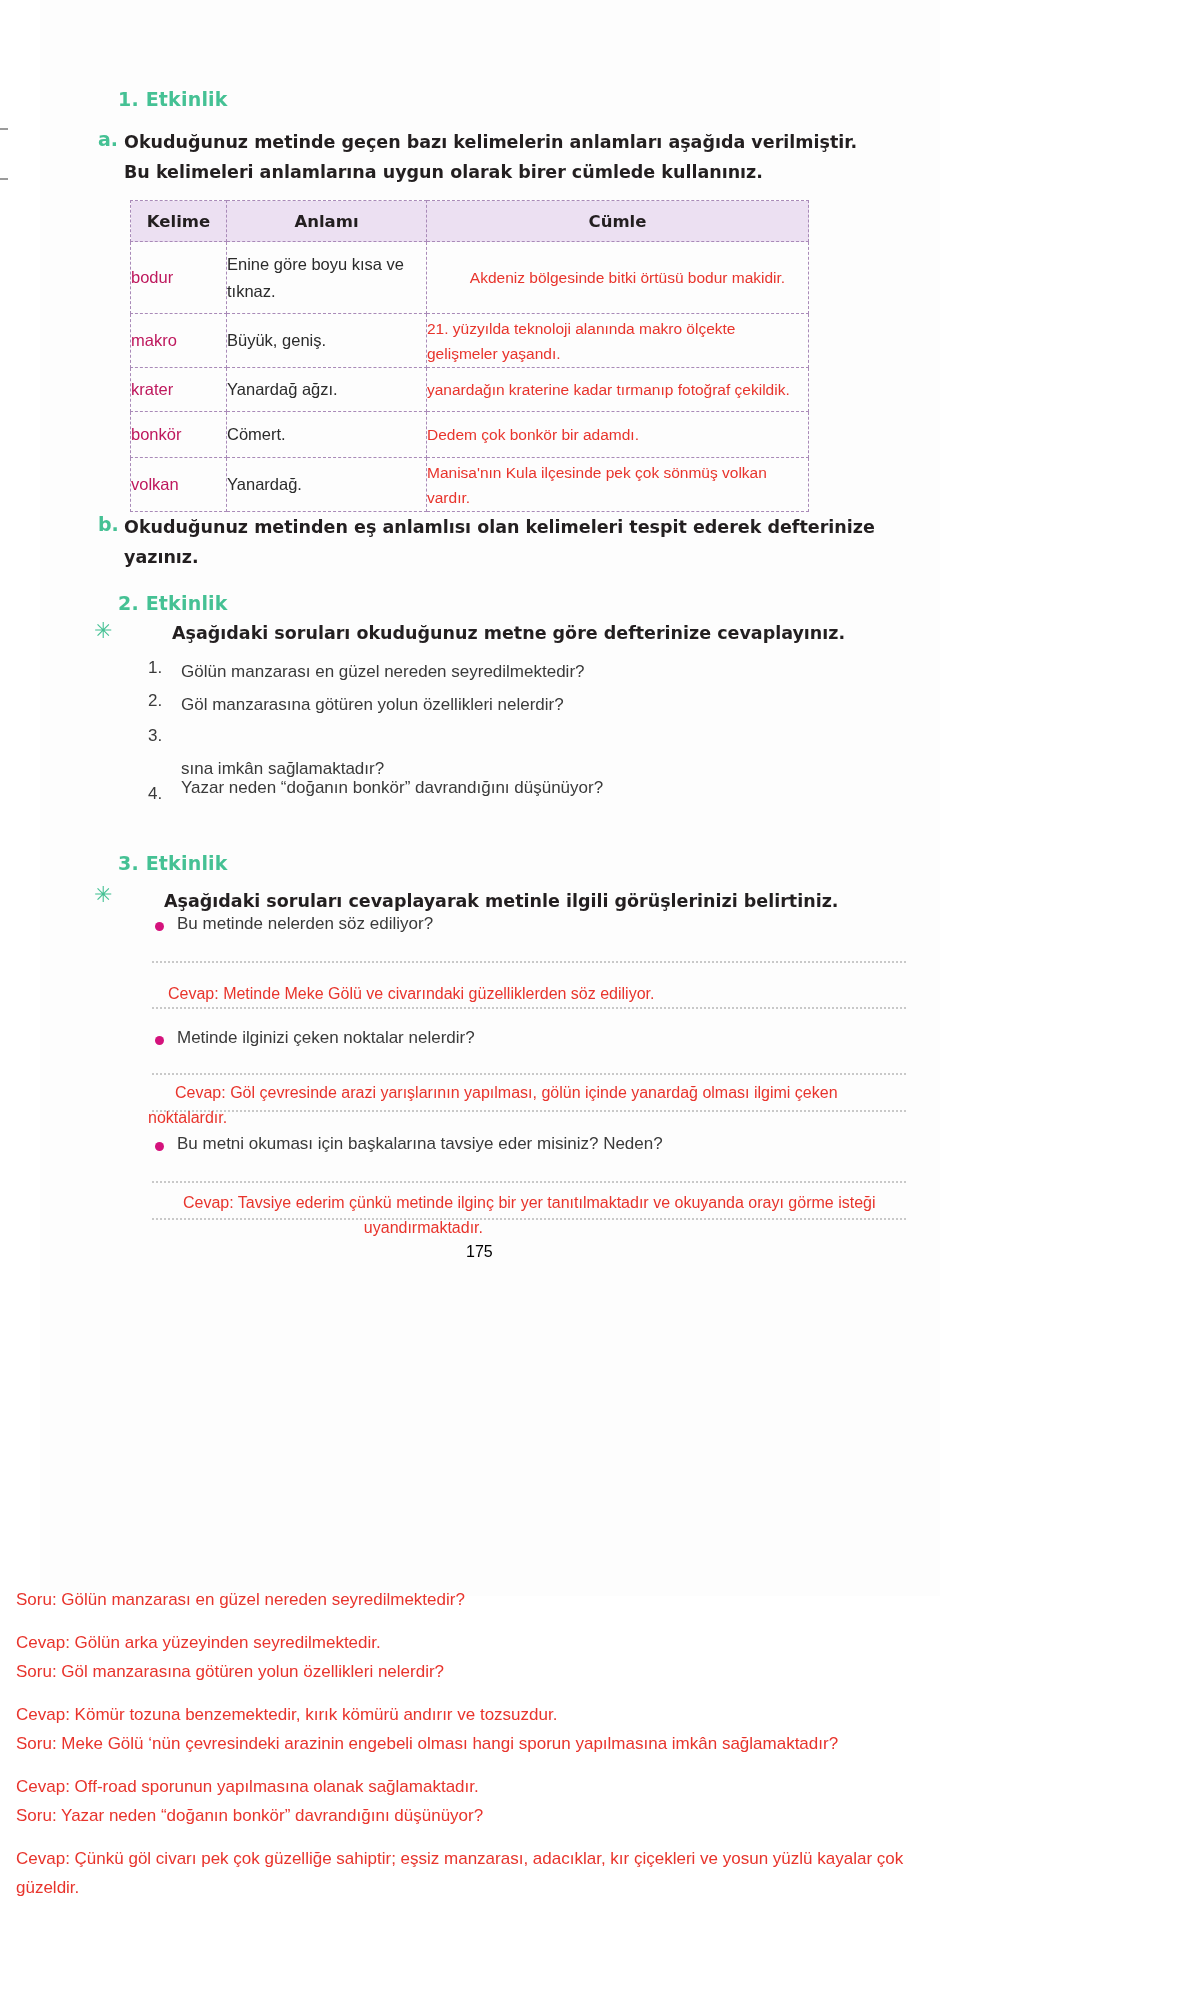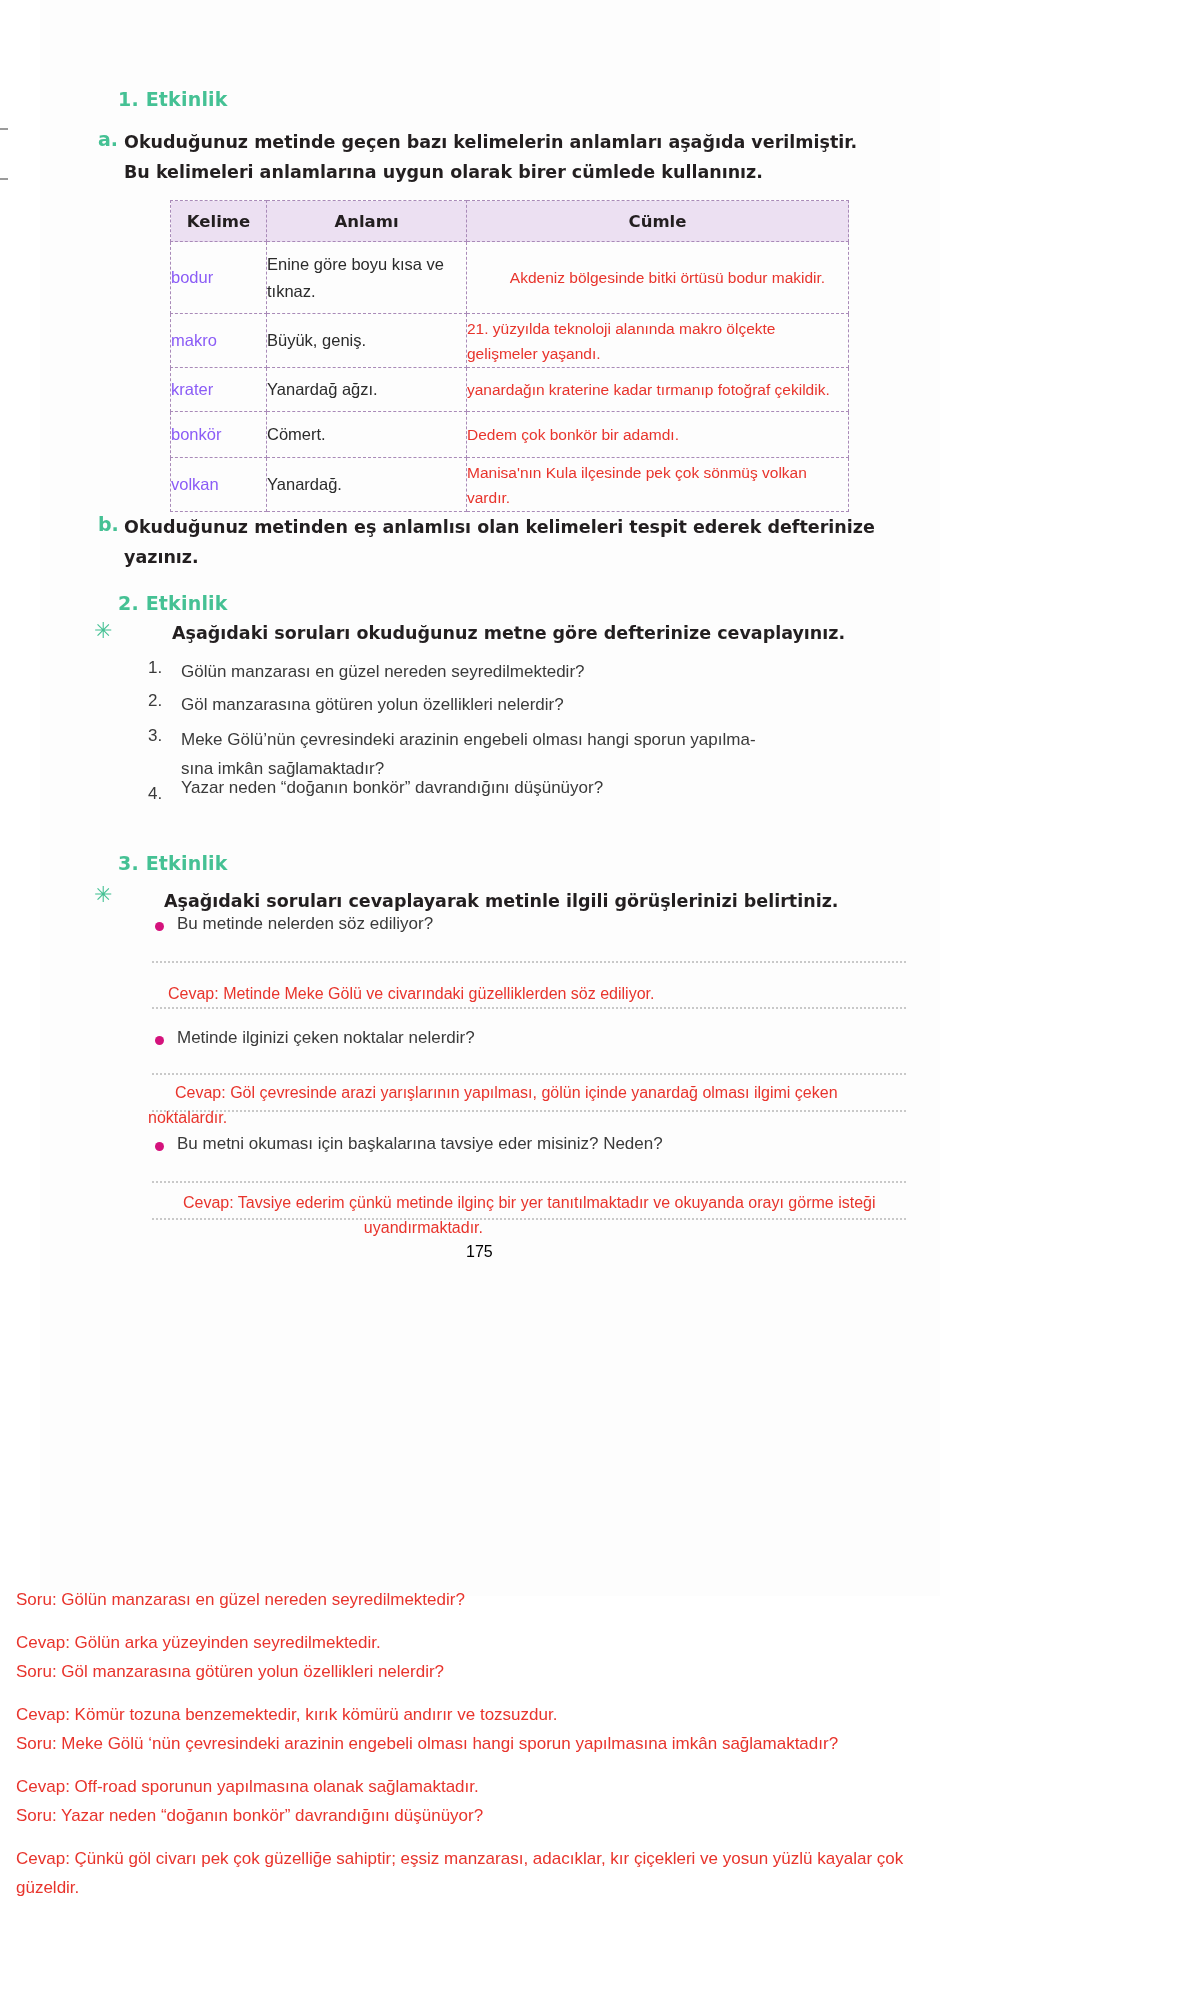--- a/index.html
+++ b/index.html
@@ -109,7 +109,6 @@
     width: 678px;
     border-collapse: collapse;
     table-layout: fixed;
-    margin-left: 40px;
   }
   .wtable th, .wtable td {
     border: 1px dashed #a98ab8;

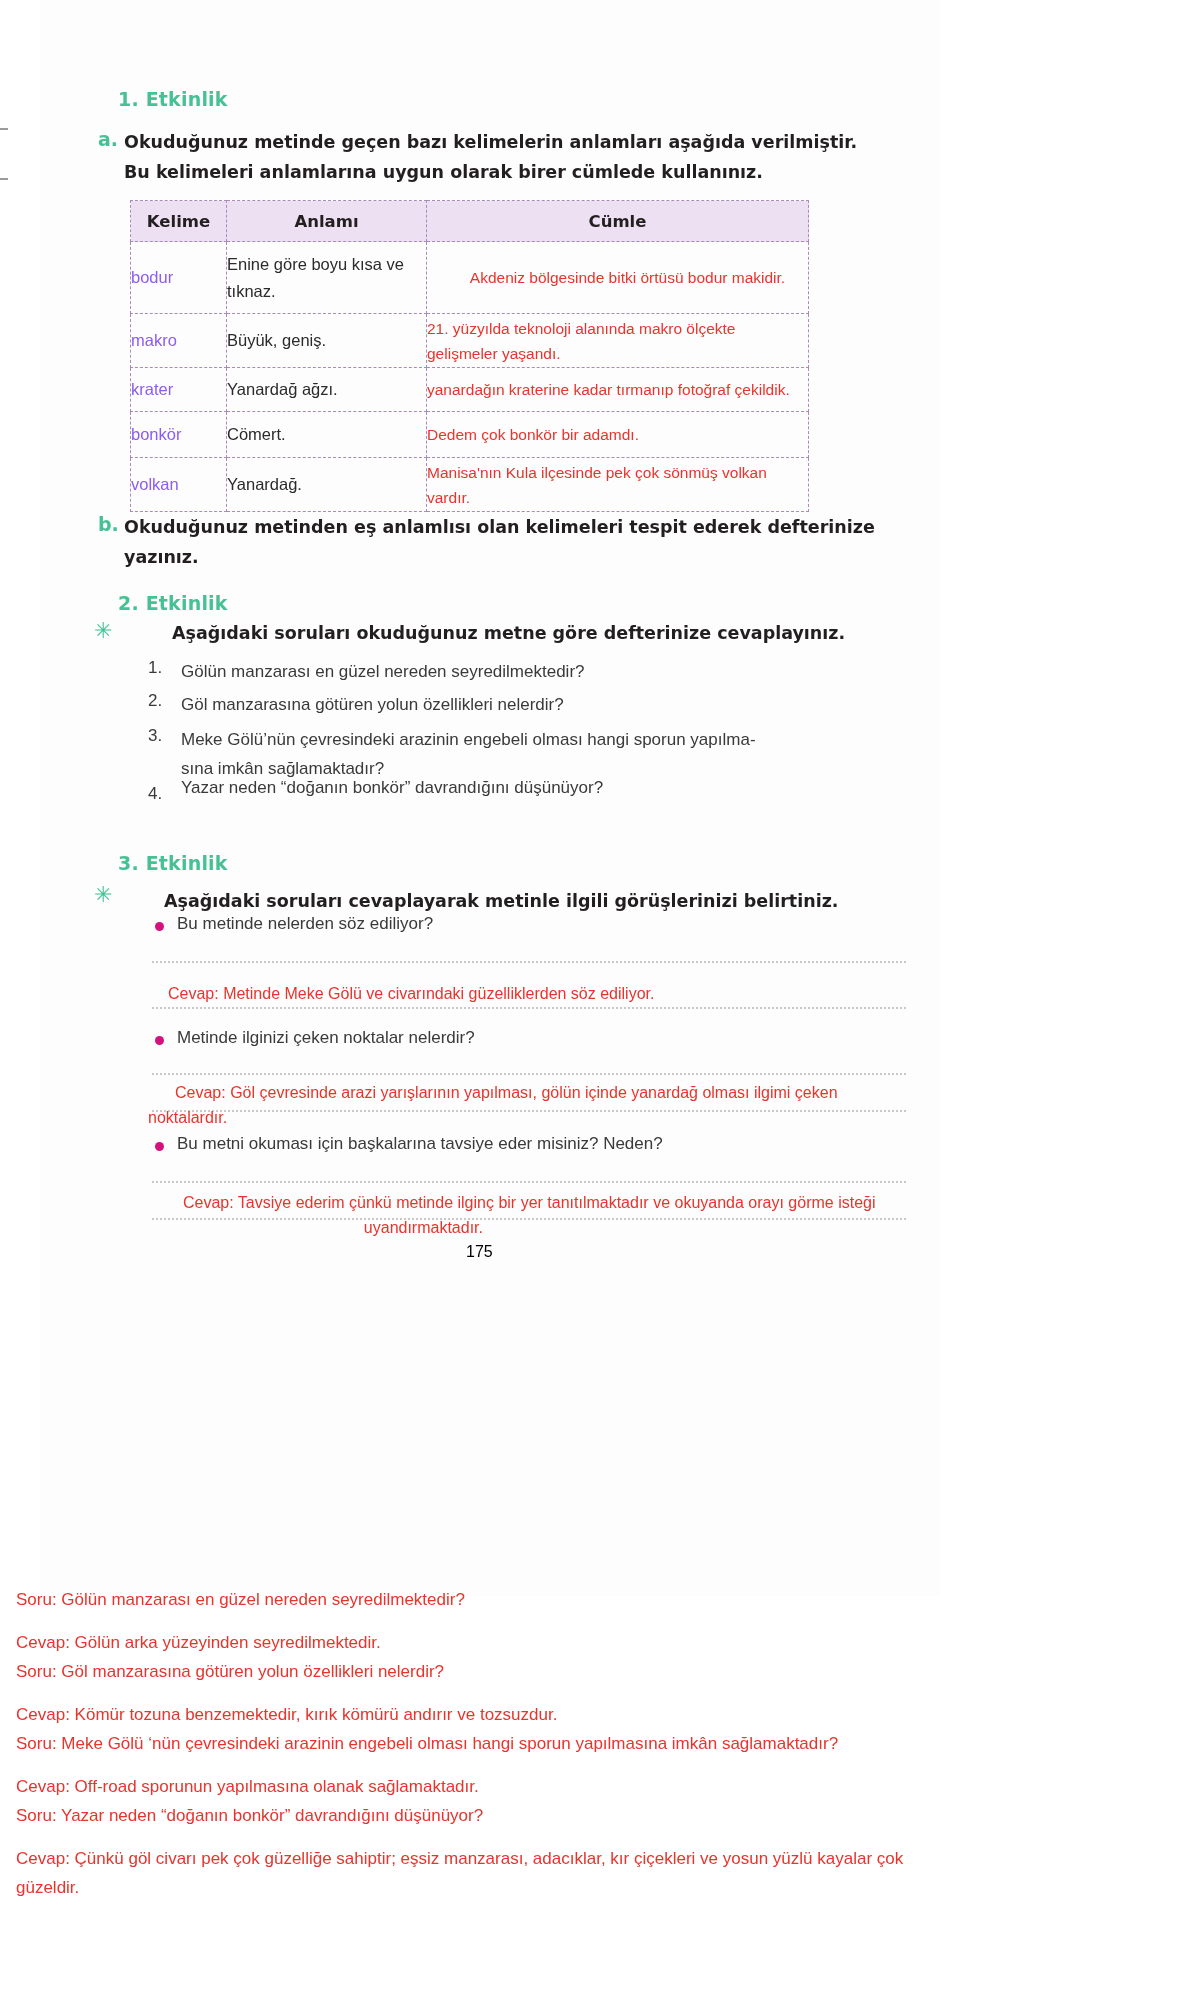--- a/index.html
+++ b/index.html
@@ -130,7 +130,7 @@
 
   .cell-word {
     font-size: 16.5px;
-    color: #8b5cf6;
+    color: #be185d;
     padding: 6px 0 6px 14px;
     font-family: "Liberation Sans", sans-serif;
   }

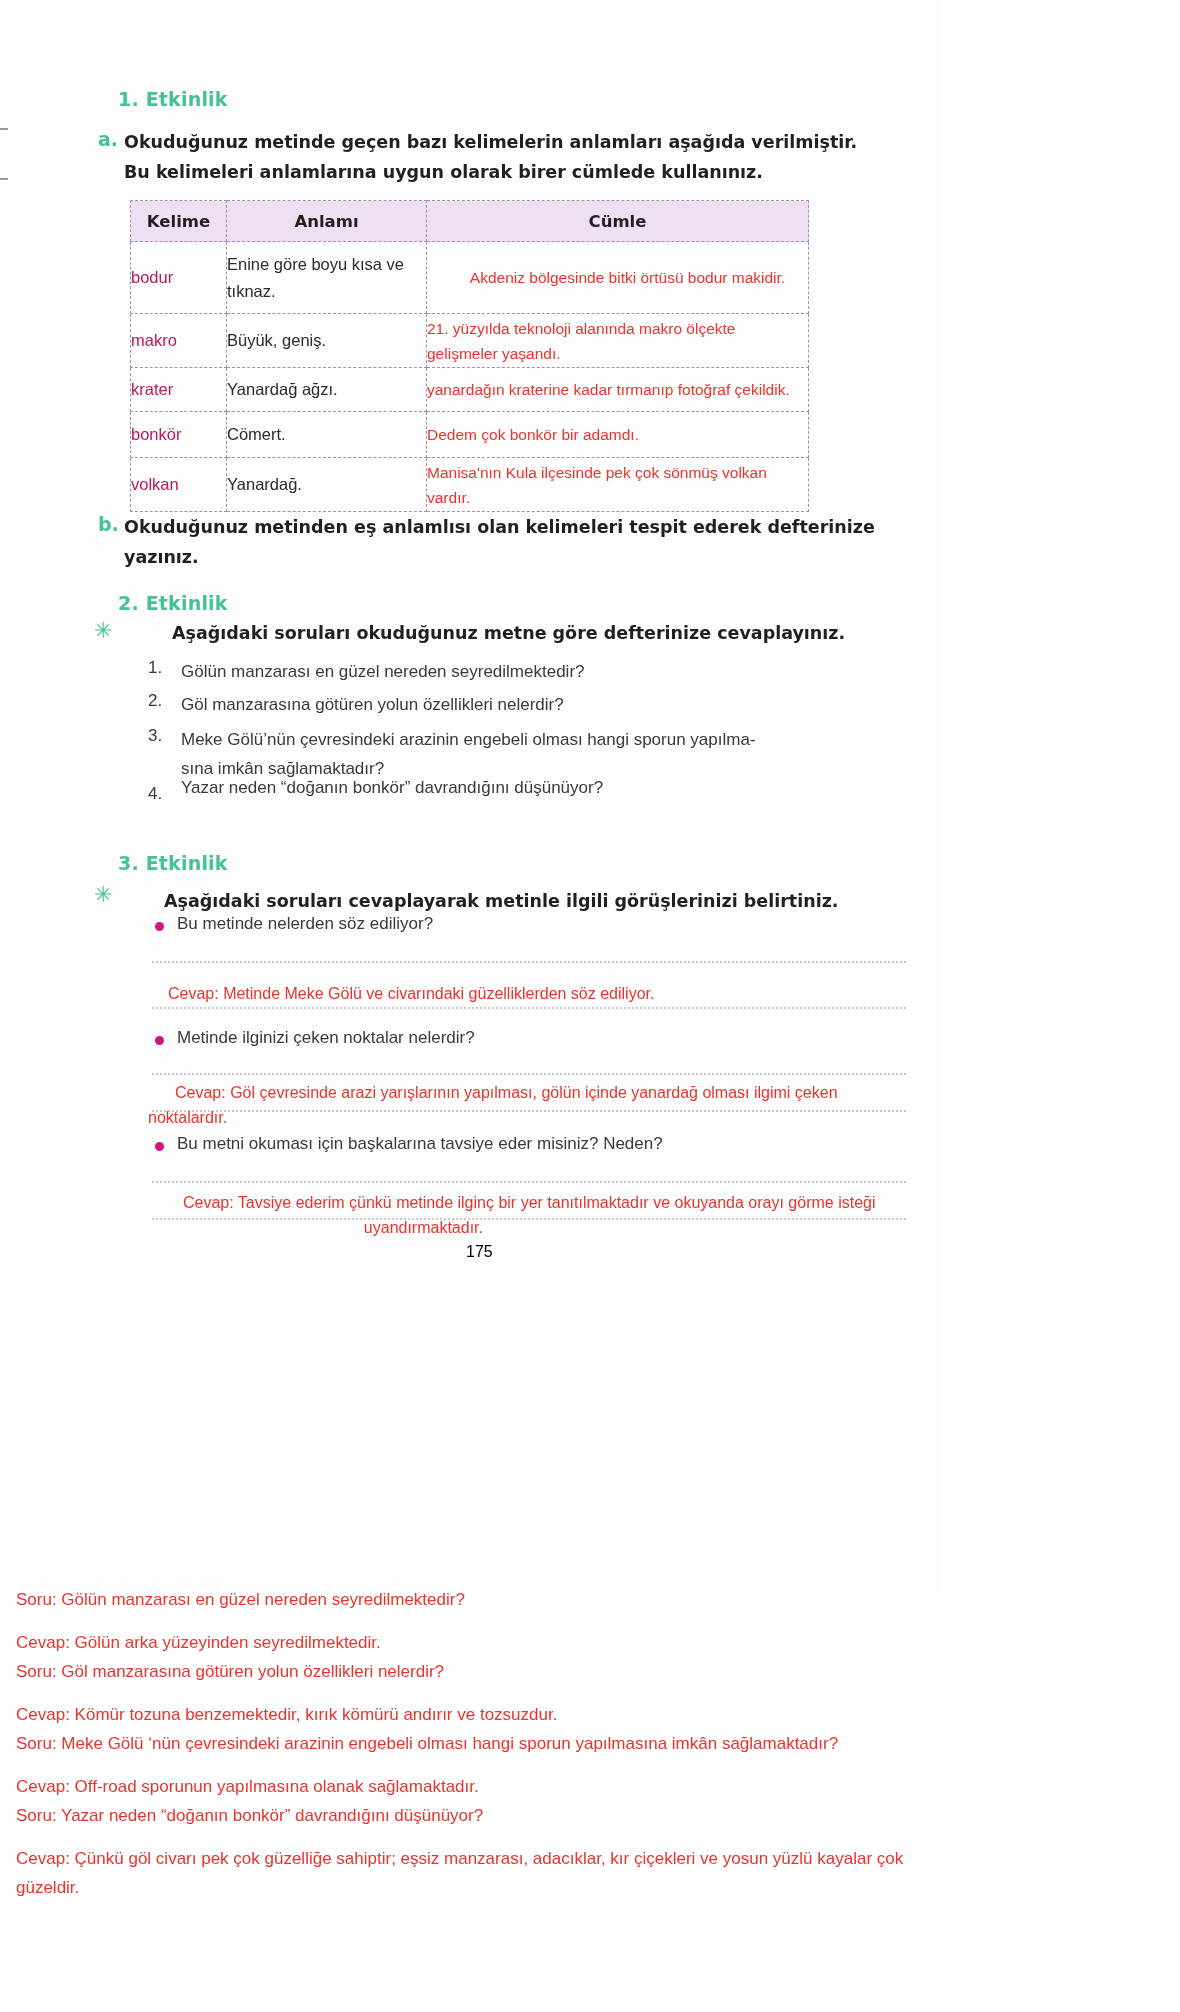--- a/index.html
+++ b/index.html
@@ -267,7 +267,6 @@
   <div class="plain-text" style="left:181px; top:690px; width:700px;">Göl manzarasına götüren yolun özellikleri nelerdir?</div>
 
   <div class="num-label" style="left:148px; top:726px;">3.</div>
-  <div class="plain-text" style="left:181px; top:725px; width:720px;">Meke Gölü’nün çevresindeki arazinin engebeli olması hangi sporun yapılma-</div>
   <div class="plain-text" style="left:181px; top:754px; width:720px;">sına imkân sağlamaktadır?</div>
 
   <div class="num-label" style="left:148px; top:784px;">4.</div>

